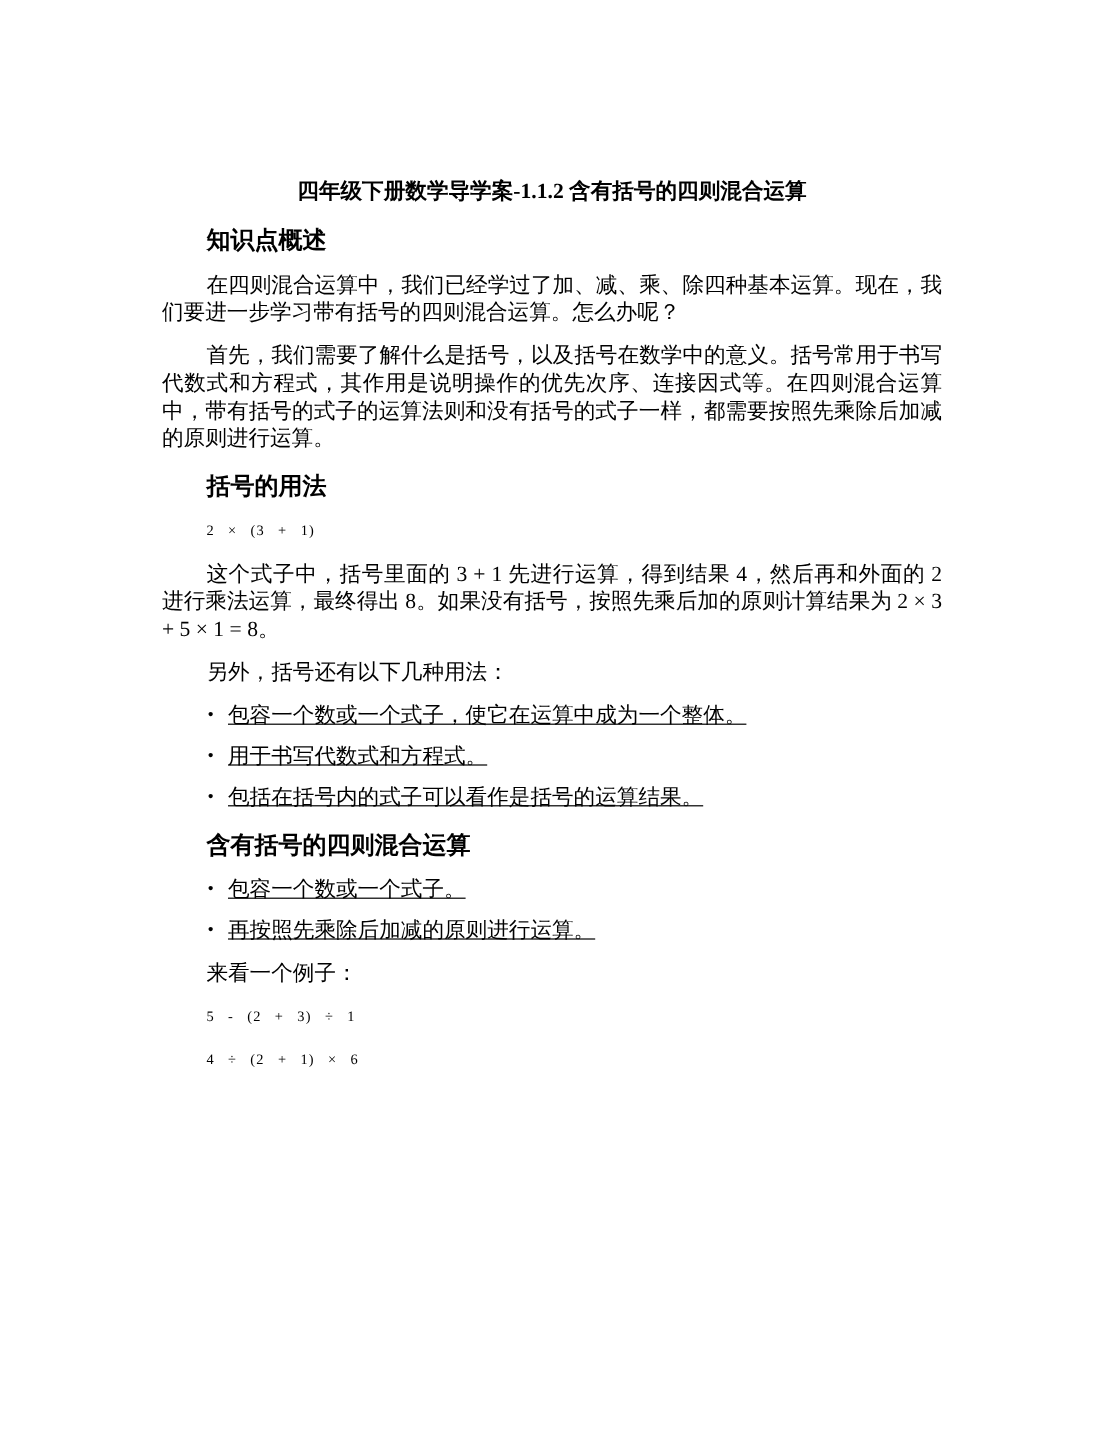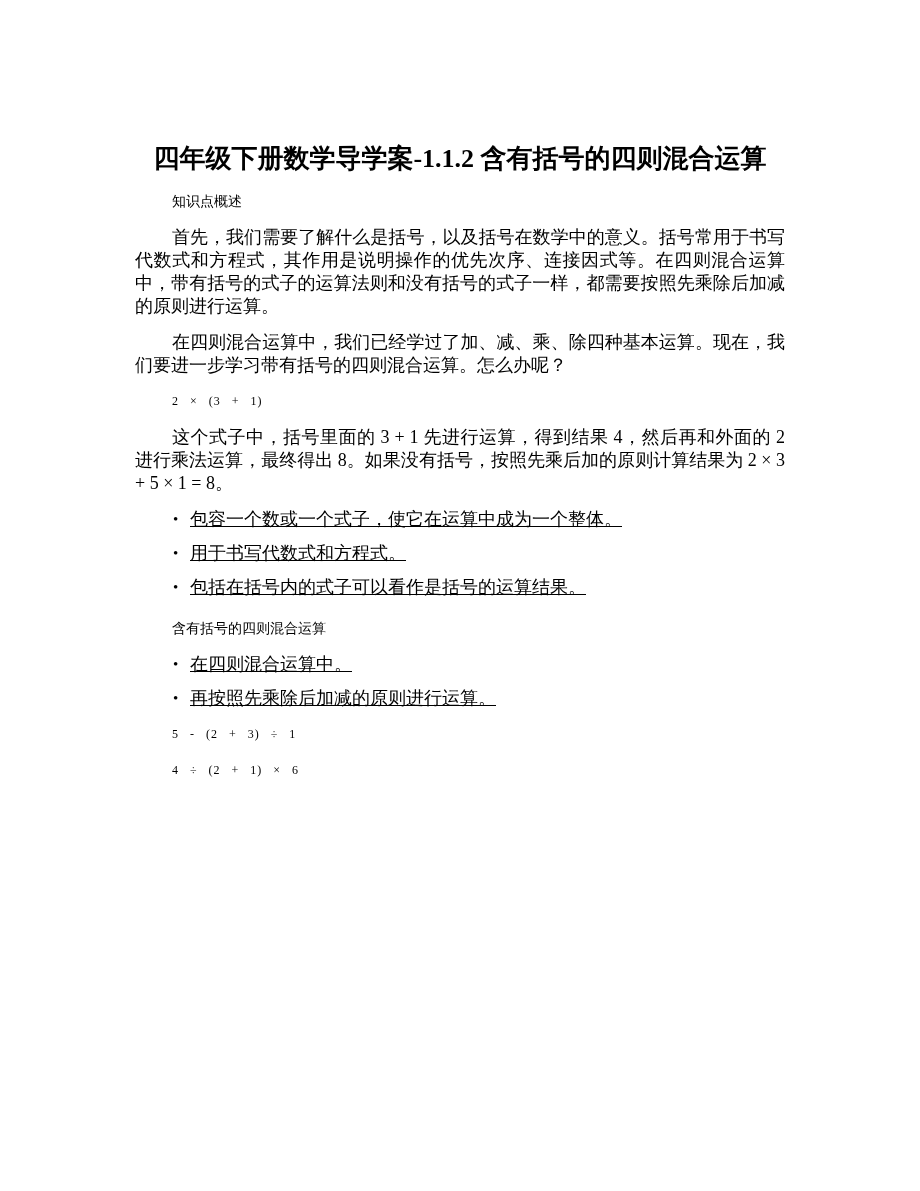--- a/index.html
+++ b/index.html
@@ -18,7 +18,7 @@
     padding: 146px 135px 0 135px;
   }
   .doc-title {
-    font-size: 26px;
+    font-size: 18px;
     font-weight: bold;
     line-height: 26px;
     text-align: center;

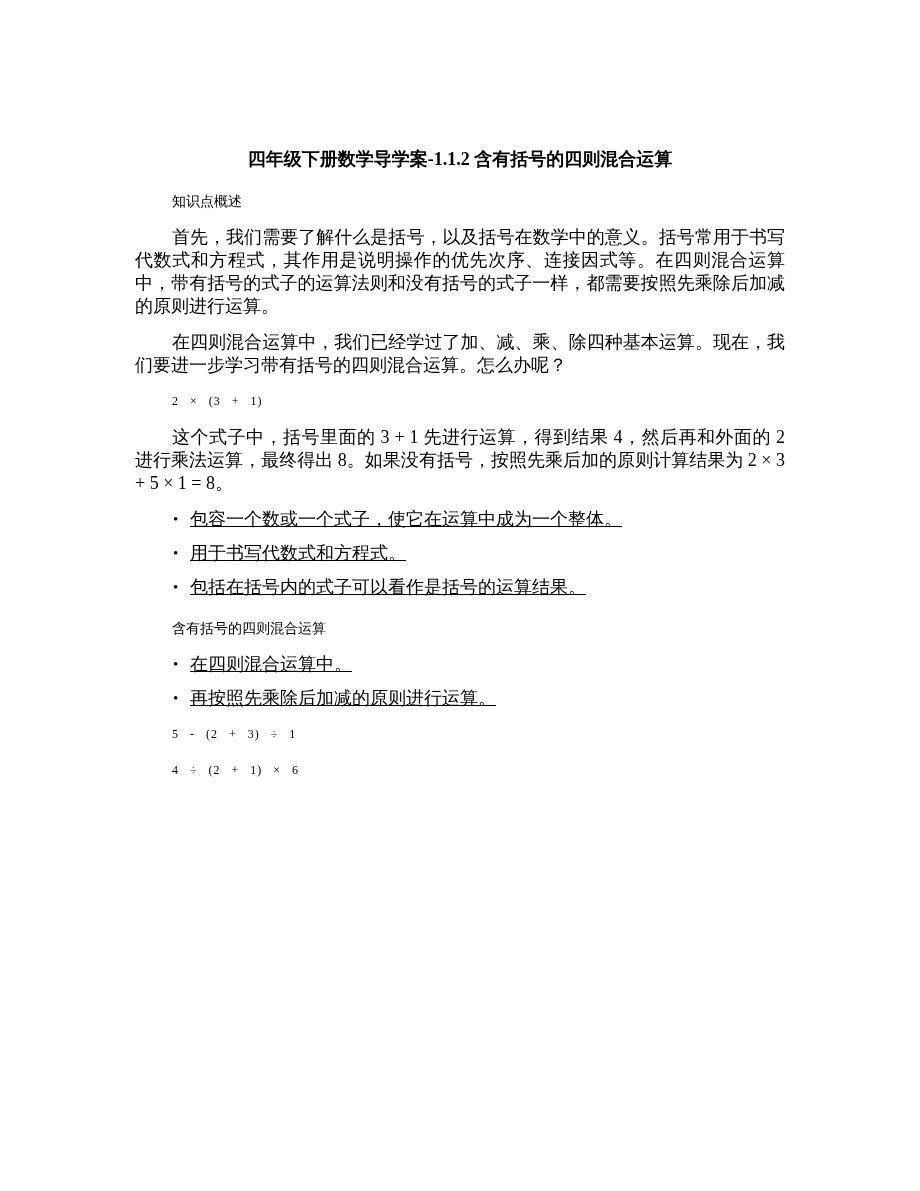--- a/index.html
+++ b/index.html
@@ -25,8 +25,8 @@
     margin: 0 0 16px 0;
   }
   .heading {
-    font-size: 14px;
-    font-weight: normal;
+    font-size: 20px;
+    font-weight: bold;
     line-height: 21px;
     margin: 19px 0 14px 0;
     text-indent: 37px;

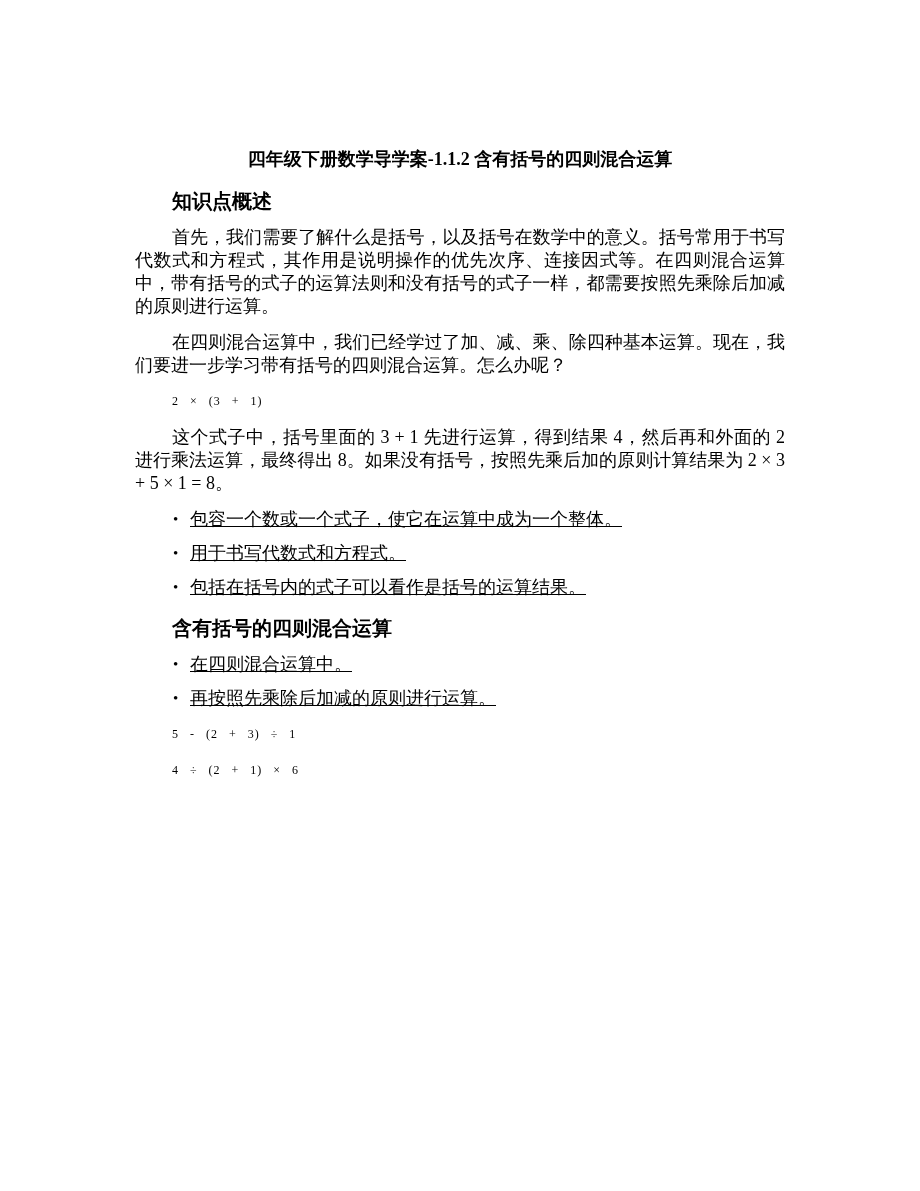--- a/index.html
+++ b/index.html
@@ -72,8 +72,8 @@
   <div class="doc-title">四年级下册数学导学案-1.1.2 含有括号的四则混合运算</div>
 
   <div class="heading">知识点概述</div>
+  <div class="para">在四则混合运算中，我们已经学过了加、减、乘、除四种基本运算。现在，我们要进一步学习带有括号的四则混合运算。怎么办呢？</div>
   <div class="para">首先，我们需要了解什么是括号，以及括号在数学中的意义。括号常用于书写代数式和方程式，其作用是说明操作的优先次序、连接因式等。在四则混合运算中，带有括号的式子的运算法则和没有括号的式子一样，都需要按照先乘除后加减的原则进行运算。</div>
-  <div class="para">在四则混合运算中，我们已经学过了加、减、乘、除四种基本运算。现在，我们要进一步学习带有括号的四则混合运算。怎么办呢？</div>
 
   <div class="formula">2 × (3 + 1)</div>
   <div class="para">这个式子中，括号里面的 3 + 1 先进行运算，得到结果 4，然后再和外面的 2 进行乘法运算，最终得出 8。如果没有括号，按照先乘后加的原则计算结果为 2 × 3 + 5 × 1 = 8。</div>

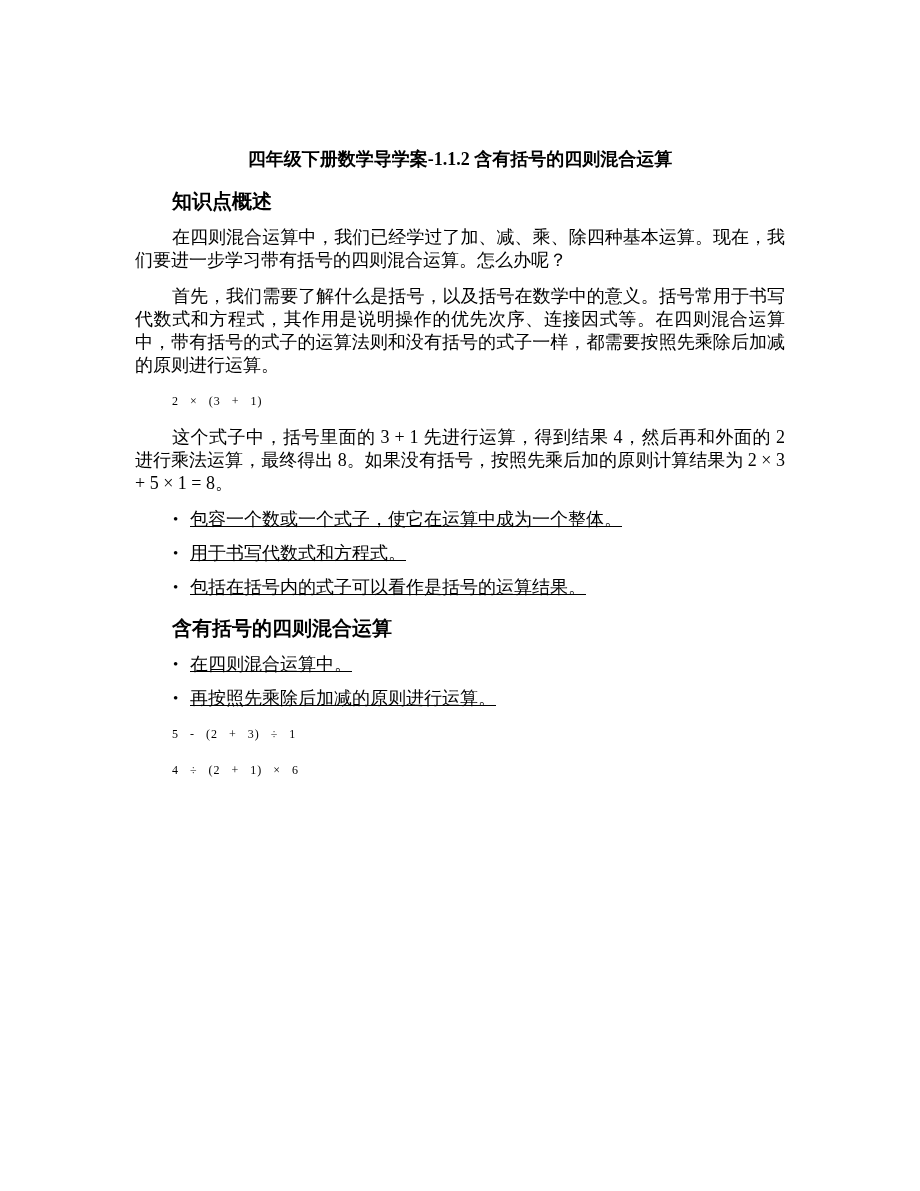--- a/index.html
+++ b/index.html
@@ -75,6 +75,7 @@
   <div class="para">在四则混合运算中，我们已经学过了加、减、乘、除四种基本运算。现在，我们要进一步学习带有括号的四则混合运算。怎么办呢？</div>
   <div class="para">首先，我们需要了解什么是括号，以及括号在数学中的意义。括号常用于书写代数式和方程式，其作用是说明操作的优先次序、连接因式等。在四则混合运算中，带有括号的式子的运算法则和没有括号的式子一样，都需要按照先乘除后加减的原则进行运算。</div>
 
+  <div class="heading">括号的用法</div>
   <div class="formula">2 × (3 + 1)</div>
   <div class="para">这个式子中，括号里面的 3 + 1 先进行运算，得到结果 4，然后再和外面的 2 进行乘法运算，最终得出 8。如果没有括号，按照先乘后加的原则计算结果为 2 × 3 + 5 × 1 = 8。</div>
 

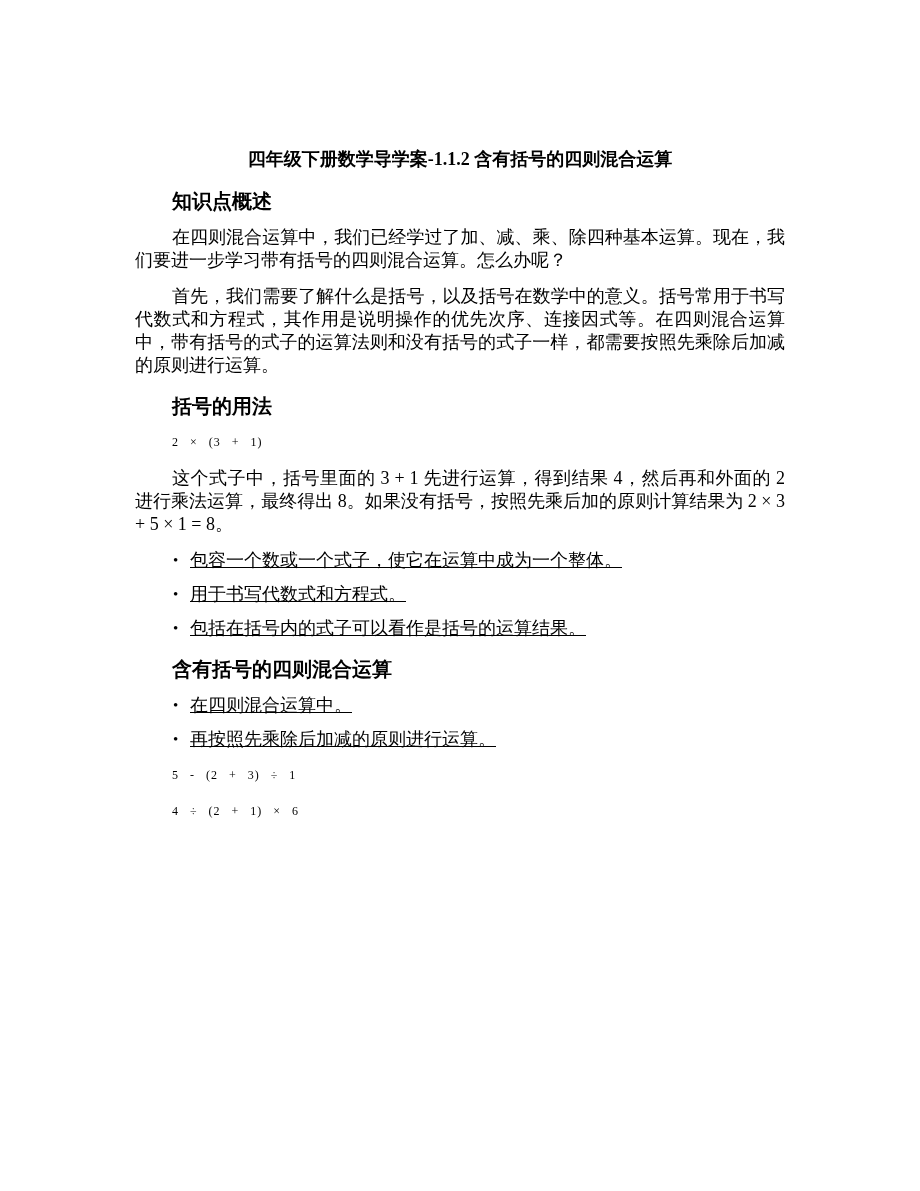--- a/index.html
+++ b/index.html
@@ -78,6 +78,7 @@
   <div class="heading">括号的用法</div>
   <div class="formula">2 × (3 + 1)</div>
   <div class="para">这个式子中，括号里面的 3 + 1 先进行运算，得到结果 4，然后再和外面的 2 进行乘法运算，最终得出 8。如果没有括号，按照先乘后加的原则计算结果为 2 × 3 + 5 × 1 = 8。</div>
+  <div class="para">另外，括号还有以下几种用法：</div>
 
   <div class="bullet">
     <span class="marker">•</span>

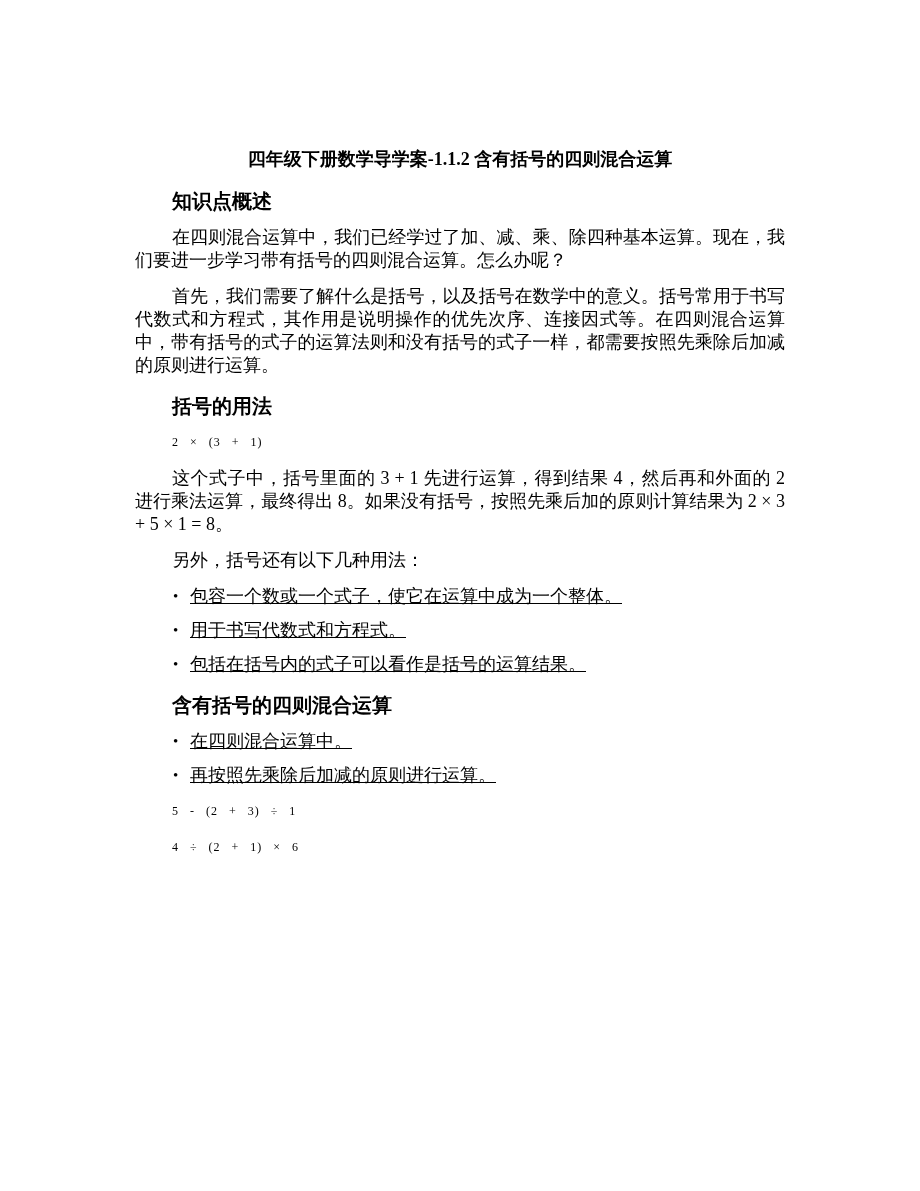--- a/index.html
+++ b/index.html
@@ -97,7 +97,7 @@
 
   <div class="bullet">
     <span class="marker">•</span>
-    <span class="btext">在四则混合运算中。</span>
+    <span class="btext">包容一个数或一个式子。</span>
   </div>
   <div class="bullet">
     <span class="marker">•</span>

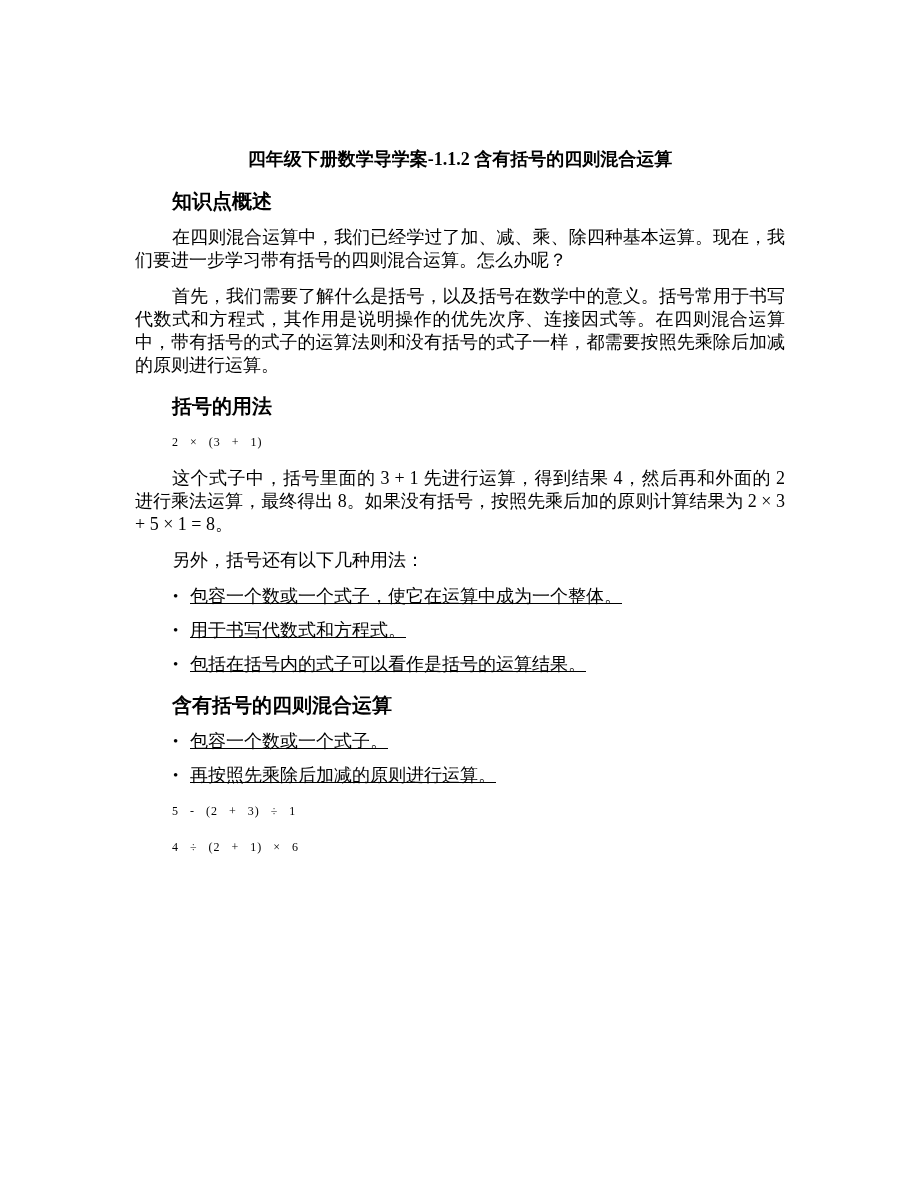--- a/index.html
+++ b/index.html
@@ -104,6 +104,7 @@
     <span class="btext">再按照先乘除后加减的原则进行运算。</span>
   </div>
 
+  <div class="para">来看一个例子：</div>
   <div class="formula">5 - (2 + 3) ÷ 1</div>
   <div class="formula">4 ÷ (2 + 1) × 6</div>
 

